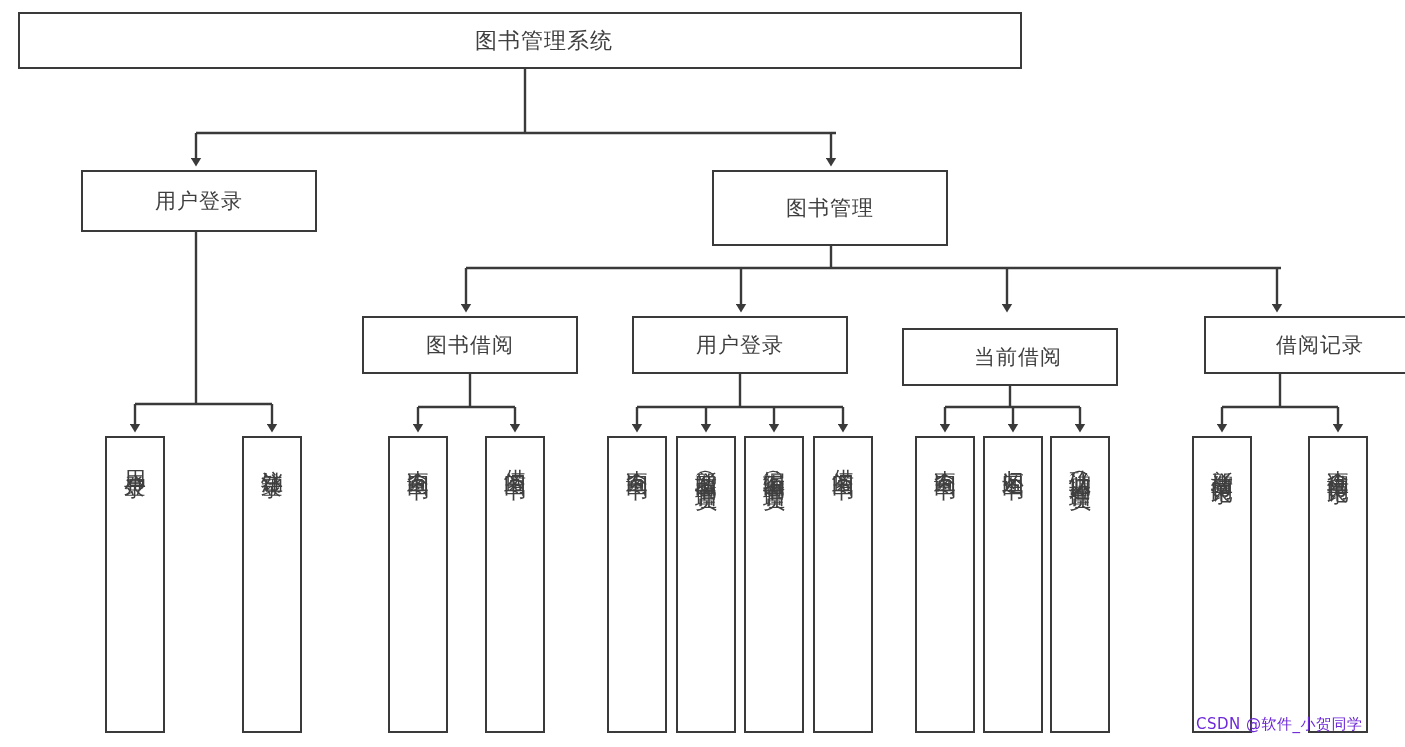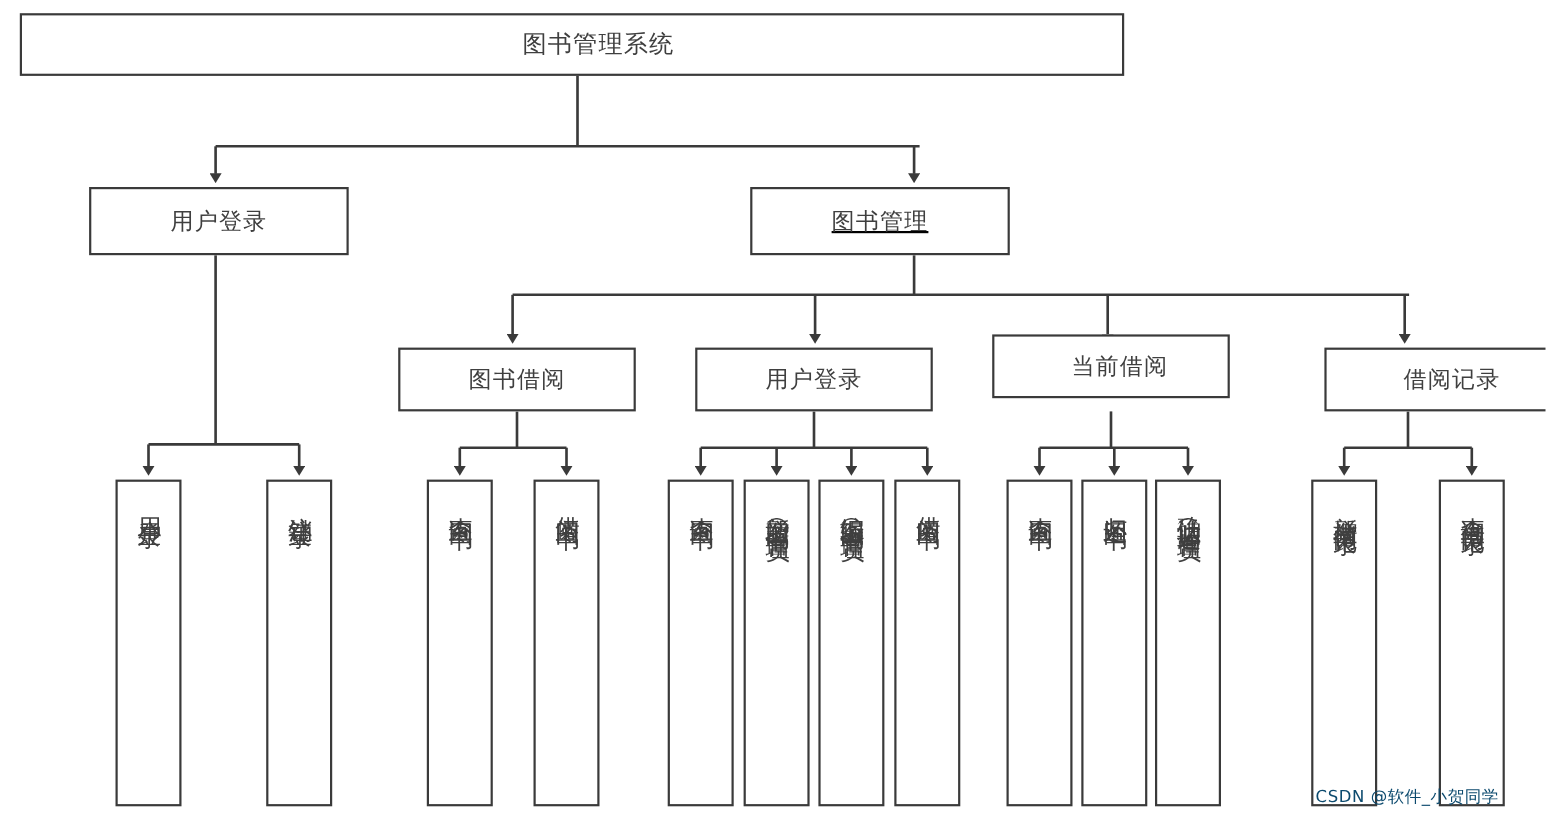--- a/index.html
+++ b/index.html
@@ -117,7 +117,7 @@
   <div class="node" style="left:81px;top:170px;width:236px;height:62px;">
     <span class="node-label">用户登录</span>
   </div>
-  <div class="node" style="left:682px;top:170px;width:236px;height:62px;text-decoration:underline;">
+  <div class="node" style="left:712px;top:170px;width:236px;height:76px;">
     <span class="node-label">图书管理</span>
   </div>
 

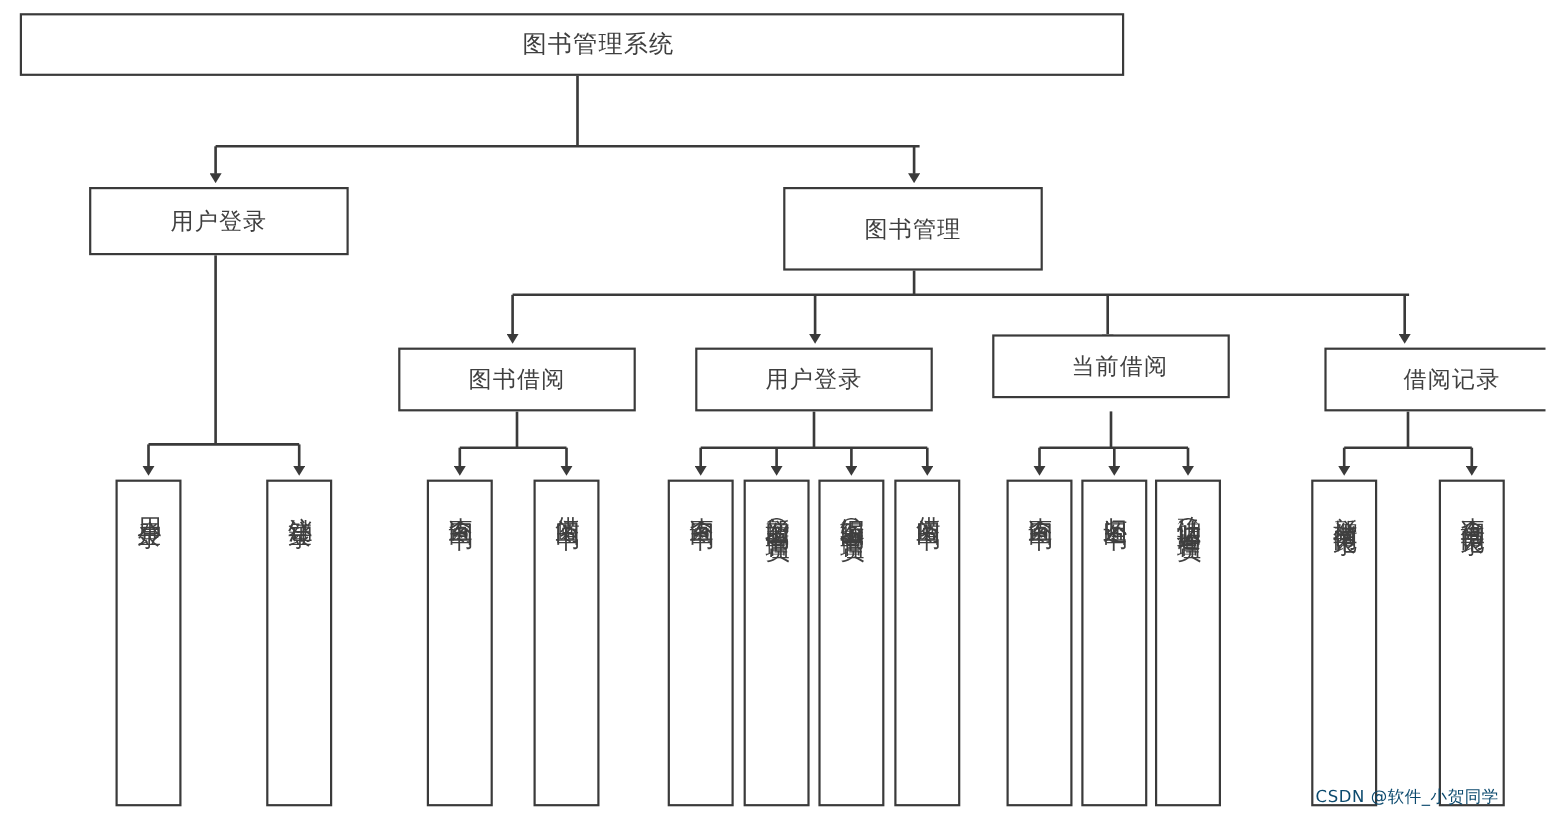--- a/index.html
+++ b/index.html
@@ -127,7 +127,7 @@
   <div class="node" style="left:632px;top:316px;width:216px;height:58px;">
     <span class="node-label">用户登录</span>
   </div>
-  <div class="node" style="left:902px;top:304px;width:216px;height:58px;padding-left:16px;">
+  <div class="node" style="left:902px;top:328px;width:216px;height:58px;padding-left:16px;">
     <span class="node-label">当前借阅</span>
   </div>
   <div class="node" style="left:1204px;top:316px;width:232px;height:58px;">

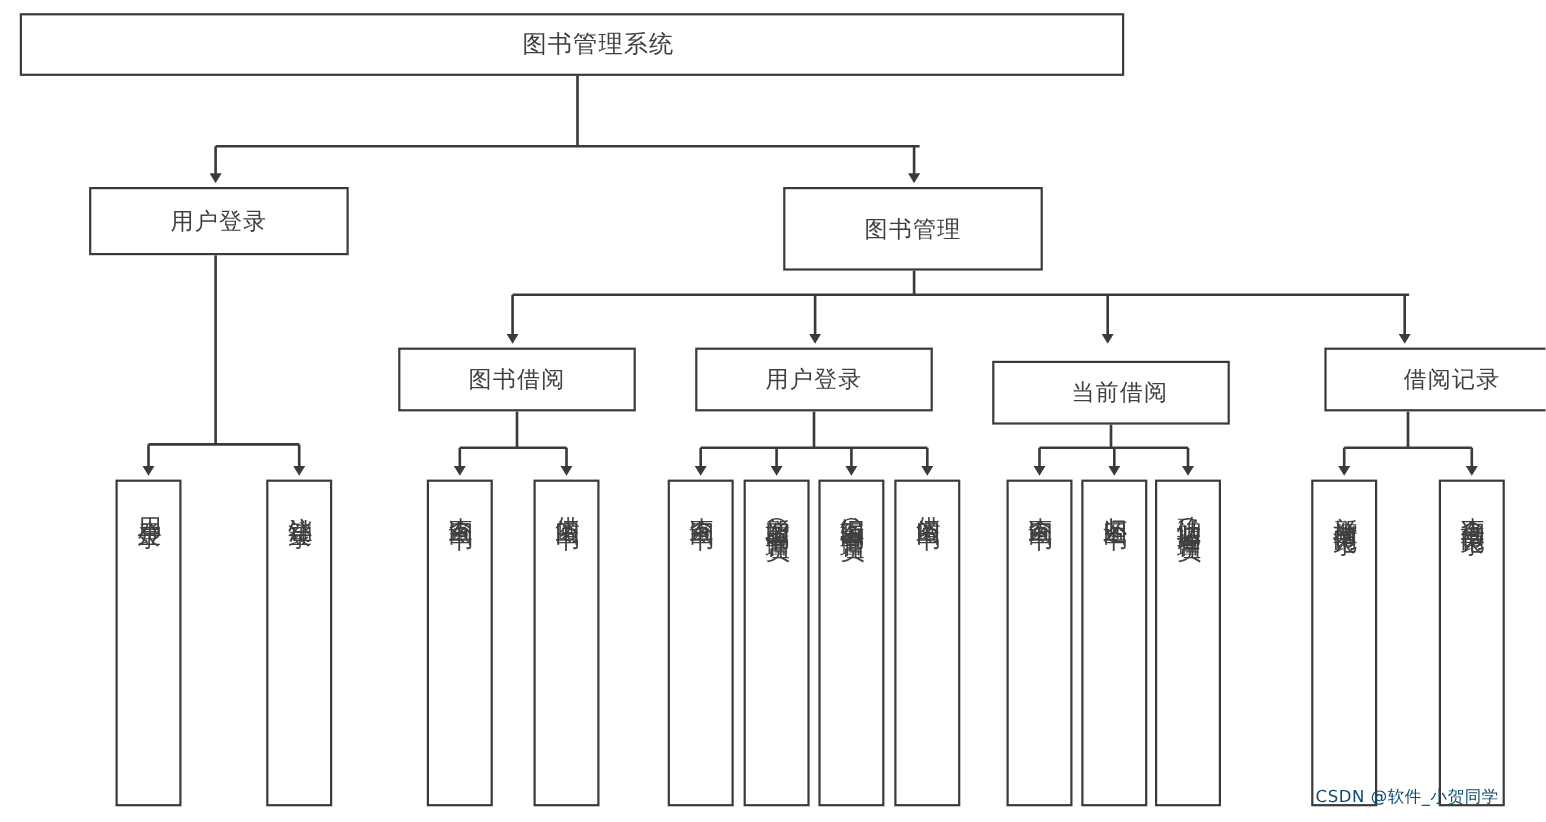--- a/index.html
+++ b/index.html
@@ -49,7 +49,7 @@
     position:absolute;
     left:1196px;top:715px;
     font-size:15px;
-    color:#0c4a6e;
+    color:#6d28d9;
     white-space:nowrap;
     letter-spacing:0.5px;
     pointer-events:none;

